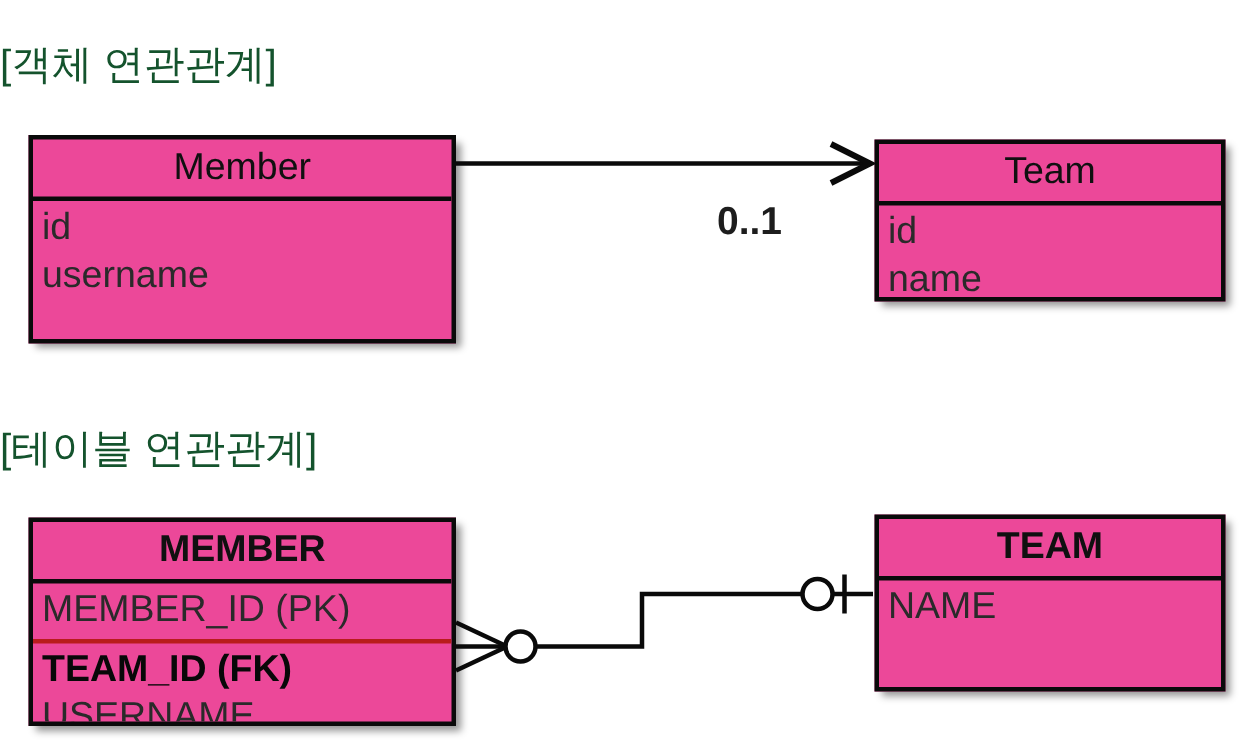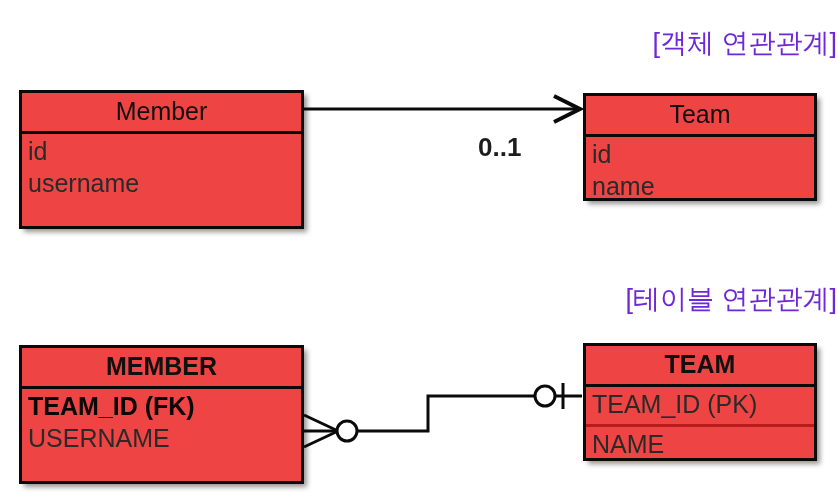--- a/index.html
+++ b/index.html
@@ -23,11 +23,11 @@
 
   .section-title {
     position: absolute;
-    text-align: right;
+    text-align: left;
     font-size: 27px;
     line-height: 1;
     letter-spacing: 0px;
-    color: #6d28d9;
+    color: #14532d;
     white-space: nowrap;
     font-weight: 400;
   }

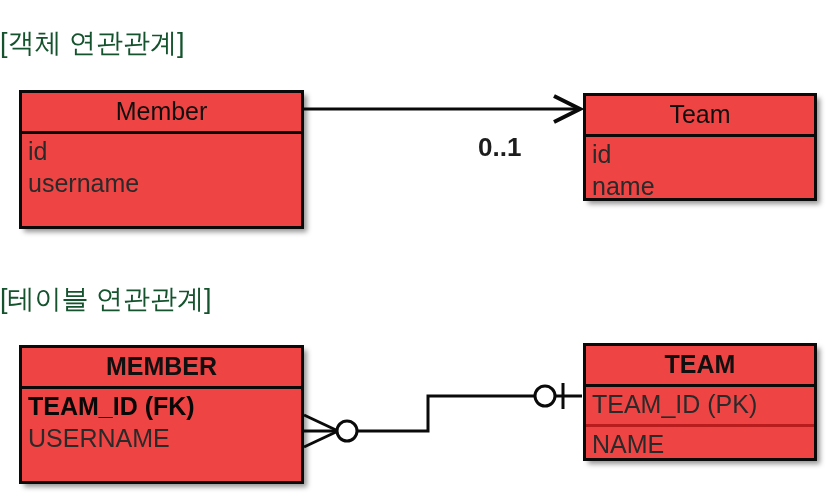--- a/index.html
+++ b/index.html
@@ -37,7 +37,7 @@
   
   .ebox {
     position: absolute;
-    background: #ef4444;
+    background: #ec4899;
     border: 3px solid #0a0a0a;
     box-sizing: border-box;
     box-shadow: 4px 4px 5px -1px rgba(0,0,0,0.42);

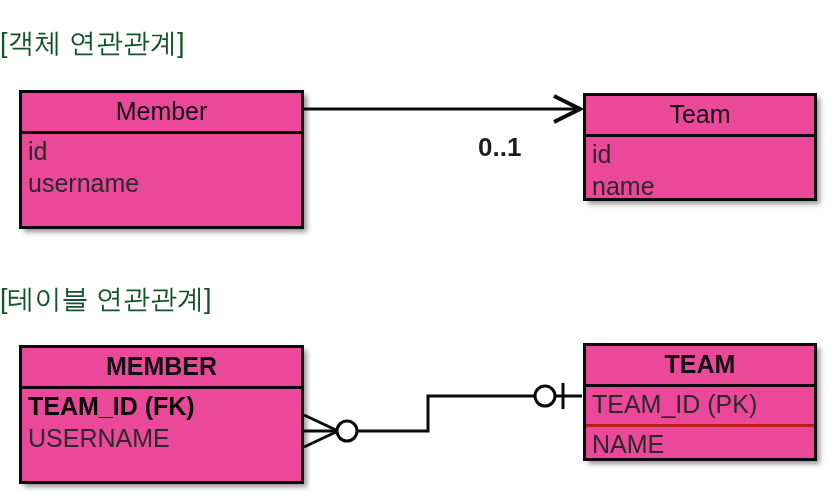--- a/index.html
+++ b/index.html
@@ -138,6 +138,9 @@
   <div class="ebox" id="box-member-table">
     <div class="hdr bold">MEMBER</div>
     <div class="compartment">
+      <div class="row">MEMBER_ID (PK)</div>
+    </div>
+    <div class="compartment">
       <div class="row bold">TEAM_ID (FK)</div>
       <div class="row">USERNAME</div>
     </div>

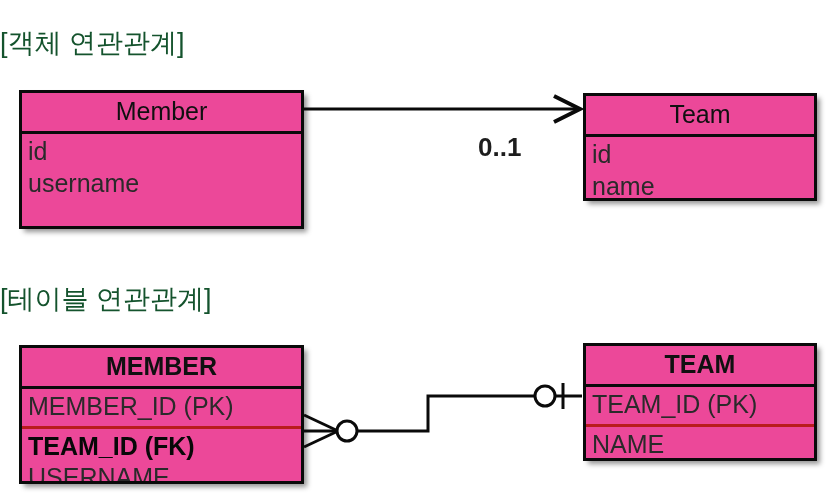--- a/index.html
+++ b/index.html
@@ -149,9 +149,6 @@
   <div class="ebox" id="box-team-table">
     <div class="hdr bold">TEAM</div>
     <div class="compartment">
-      <div class="row">TEAM_ID (PK)</div>
-    </div>
-    <div class="compartment">
       <div class="row">NAME</div>
     </div>
   </div>

